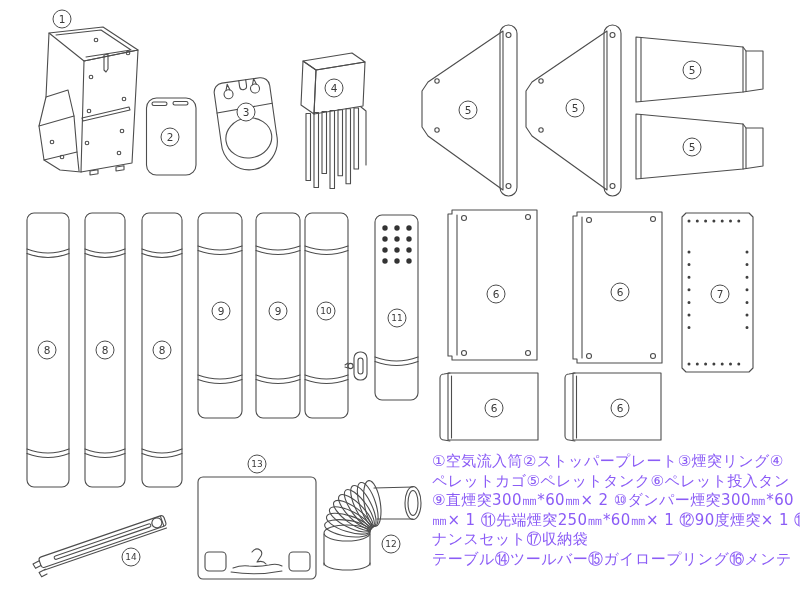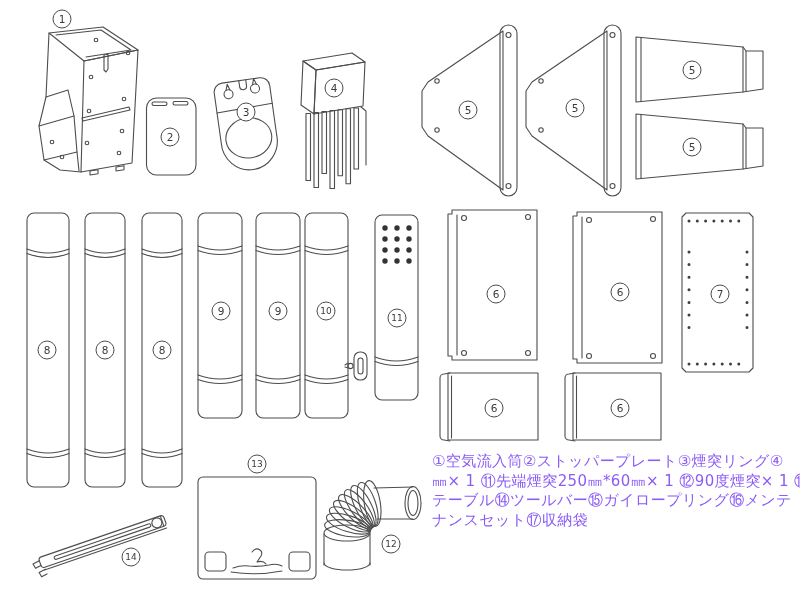--- a/index.html
+++ b/index.html
@@ -340,6 +340,7 @@
 
   <div class="legend">
     <div>①空気流入筒②ストッパープレート③煙突リング④</div>
+    <div>ペレットカゴ⑤ペレットタンク⑥ペレット投入タン</div>
     <div>㎜× 1 ⑪先端煙突250㎜*60㎜× 1 ⑫90度煙突× 1 ⑬</div>
     <div>テーブル⑭ツールバー⑮ガイロープリング⑯メンテ</div>
     <div>ナンスセット⑰収納袋</div>

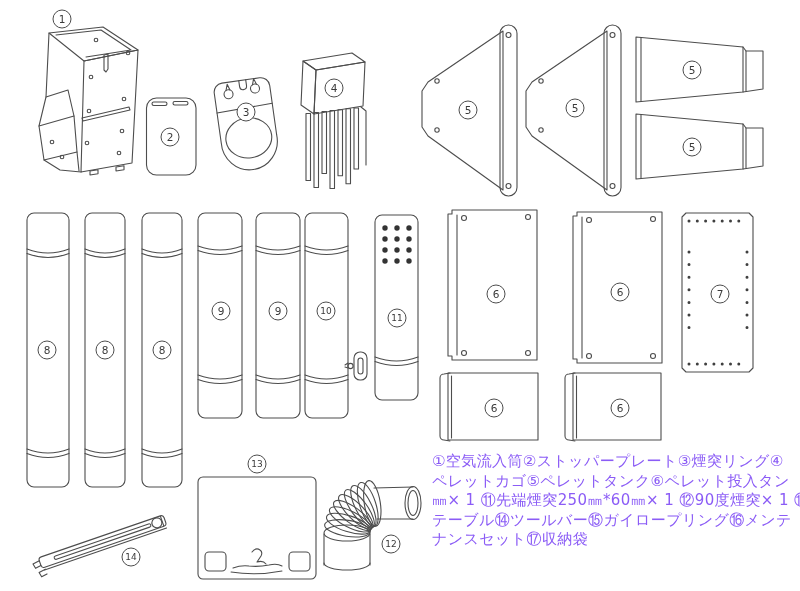--- a/index.html
+++ b/index.html
@@ -341,6 +341,7 @@
   <div class="legend">
     <div>①空気流入筒②ストッパープレート③煙突リング④</div>
     <div>ペレットカゴ⑤ペレットタンク⑥ペレット投入タン</div>
+    <div>⑨直煙突300㎜*60㎜× 2 ⑩ダンパー煙突300㎜*60</div>
     <div>㎜× 1 ⑪先端煙突250㎜*60㎜× 1 ⑫90度煙突× 1 ⑬</div>
     <div>テーブル⑭ツールバー⑮ガイロープリング⑯メンテ</div>
     <div>ナンスセット⑰収納袋</div>

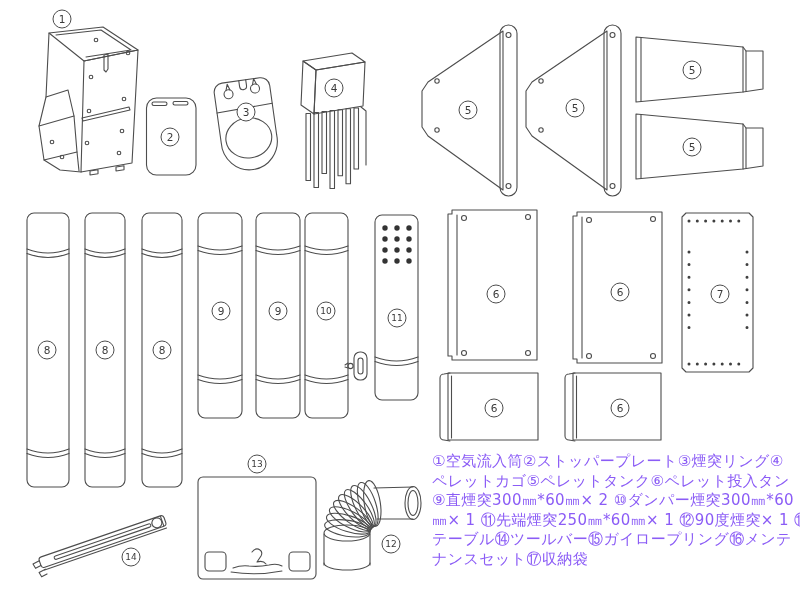--- a/index.html
+++ b/index.html
@@ -343,8 +343,8 @@
     <div>ペレットカゴ⑤ペレットタンク⑥ペレット投入タン</div>
     <div>⑨直煙突300㎜*60㎜× 2 ⑩ダンパー煙突300㎜*60</div>
     <div>㎜× 1 ⑪先端煙突250㎜*60㎜× 1 ⑫90度煙突× 1 ⑬</div>
+    <div>ナンスセット⑰収納袋</div>
     <div>テーブル⑭ツールバー⑮ガイロープリング⑯メンテ</div>
-    <div>ナンスセット⑰収納袋</div>
   </div>
 </div>
 

